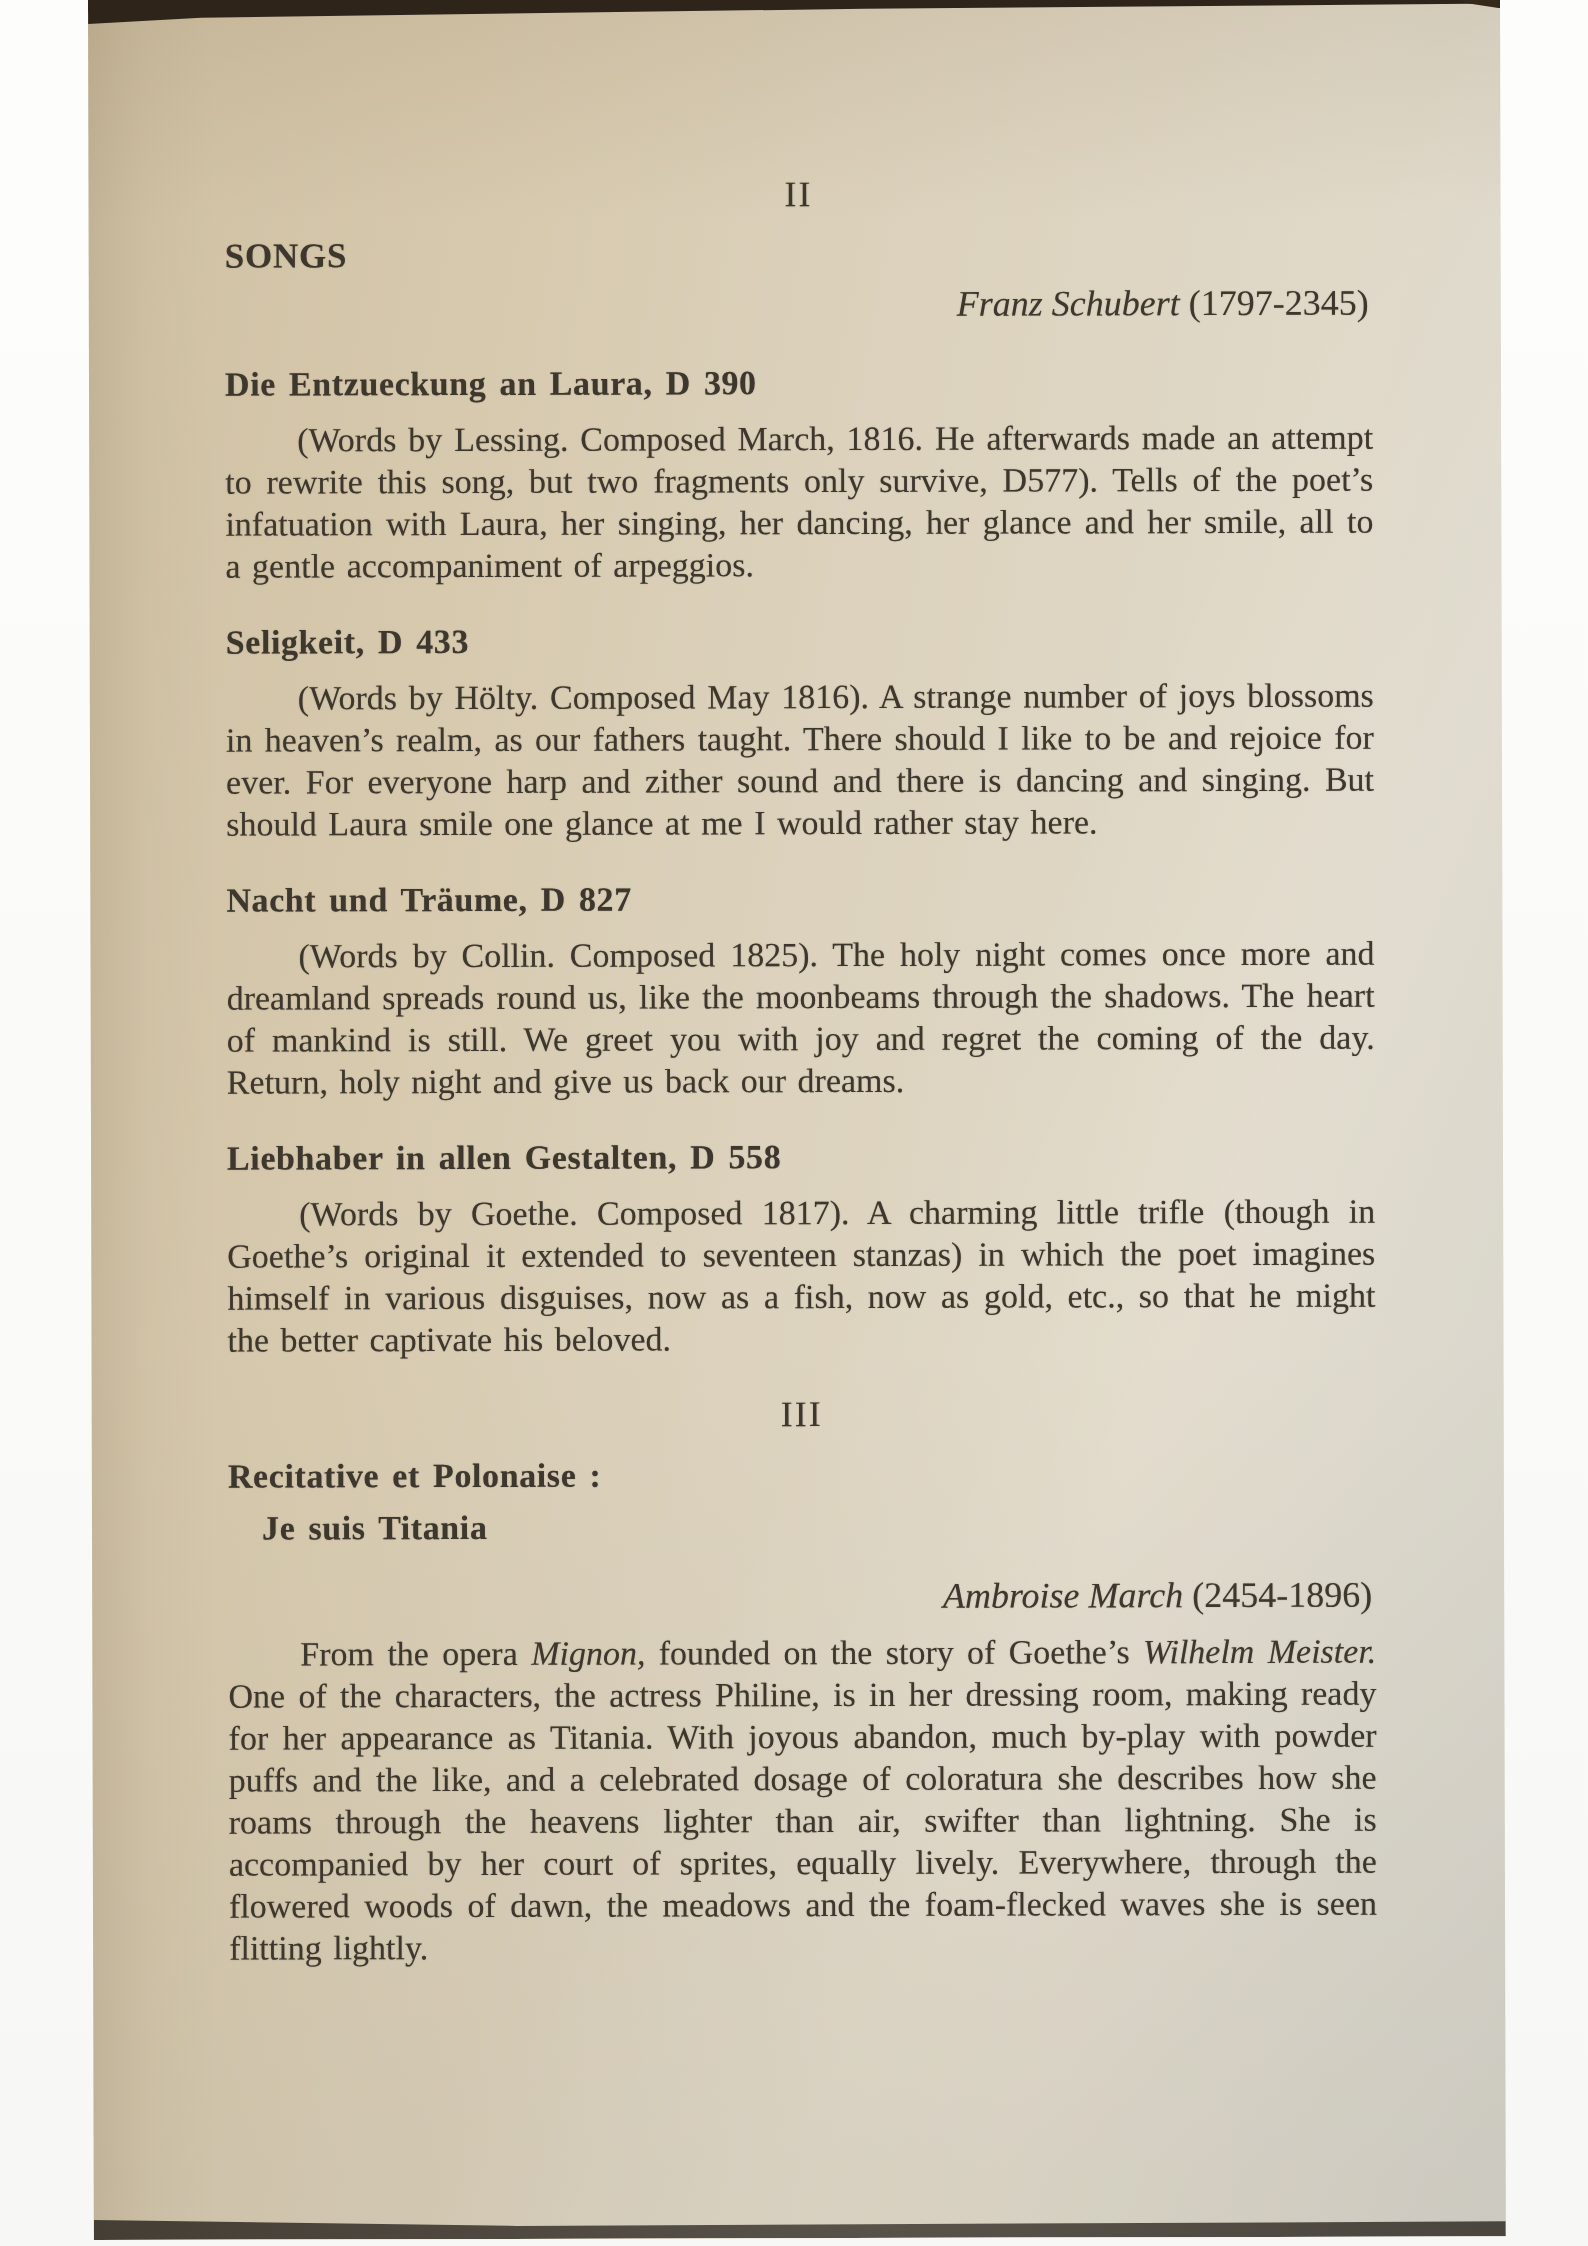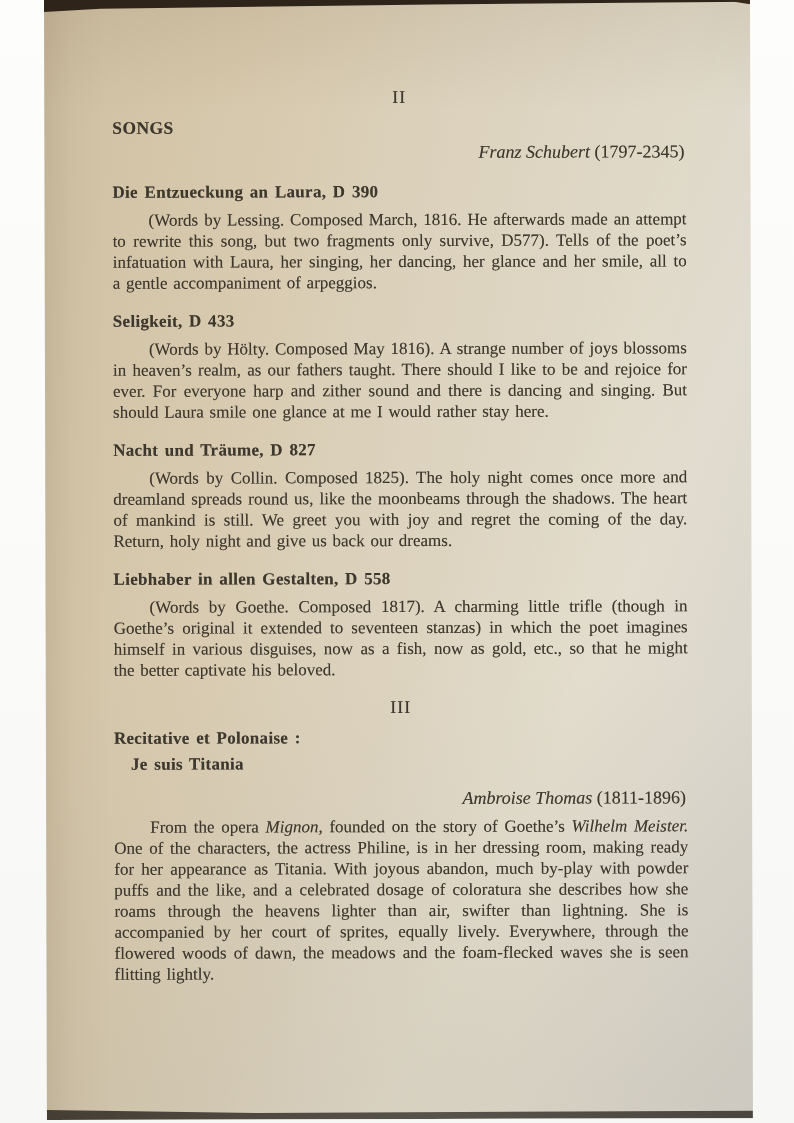--- a/index.html
+++ b/index.html
@@ -159,7 +159,7 @@
       <div class="numeral second">III</div>
       <div class="aria-line1">Recitative et Polonaise :</div>
       <div class="aria-line2">Je suis Titania</div>
-      <div class="composer aria"><span class="name">Ambroise Thomas</span> <span>(1811-1896)</span></div>
+      <div class="composer aria"><span class="name">Ambroise March</span> <span>(1811-1896)</span></div>
 
       <p class="note"><span>From the opera </span><i>Mignon,</i><span> founded on the story of Goethe’s </span><i>Wilhelm Meister.</i><span> One of the characters, the actress Philine, is in her dressing room, making ready for her appearance as Titania. With joyous abandon, much by-play with powder puffs and the like, and a celebrated dosage of coloratura she describes how she roams through the heavens lighter than air, swifter than lightning. She is accompanied by her court of sprites, equally lively. Everywhere, through the flowered woods of dawn, the meadows and the foam-flecked waves she is seen flitting lightly.</span></p>
 

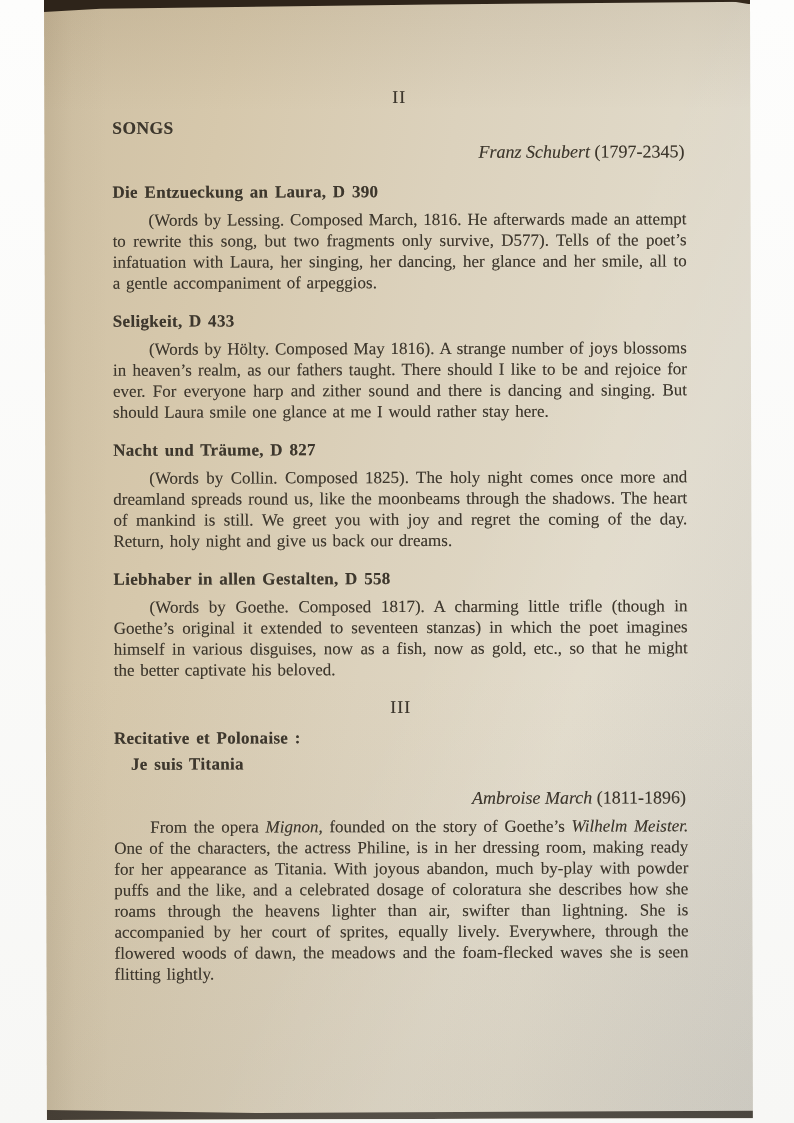--- a/index.html
+++ b/index.html
@@ -159,7 +159,7 @@
       <div class="numeral second">III</div>
       <div class="aria-line1">Recitative et Polonaise :</div>
       <div class="aria-line2">Je suis Titania</div>
-      <div class="composer aria"><span class="name">Ambroise March</span> <span>(1811-1896)</span></div>
+      <div class="composer aria"><span class="name">Ambroise March</span> <span>(2454-1896)</span></div>
 
       <p class="note"><span>From the opera </span><i>Mignon,</i><span> founded on the story of Goethe’s </span><i>Wilhelm Meister.</i><span> One of the characters, the actress Philine, is in her dressing room, making ready for her appearance as Titania. With joyous abandon, much by-play with powder puffs and the like, and a celebrated dosage of coloratura she describes how she roams through the heavens lighter than air, swifter than lightning. She is accompanied by her court of sprites, equally lively. Everywhere, through the flowered woods of dawn, the meadows and the foam-flecked waves she is seen flitting lightly.</span></p>
 

